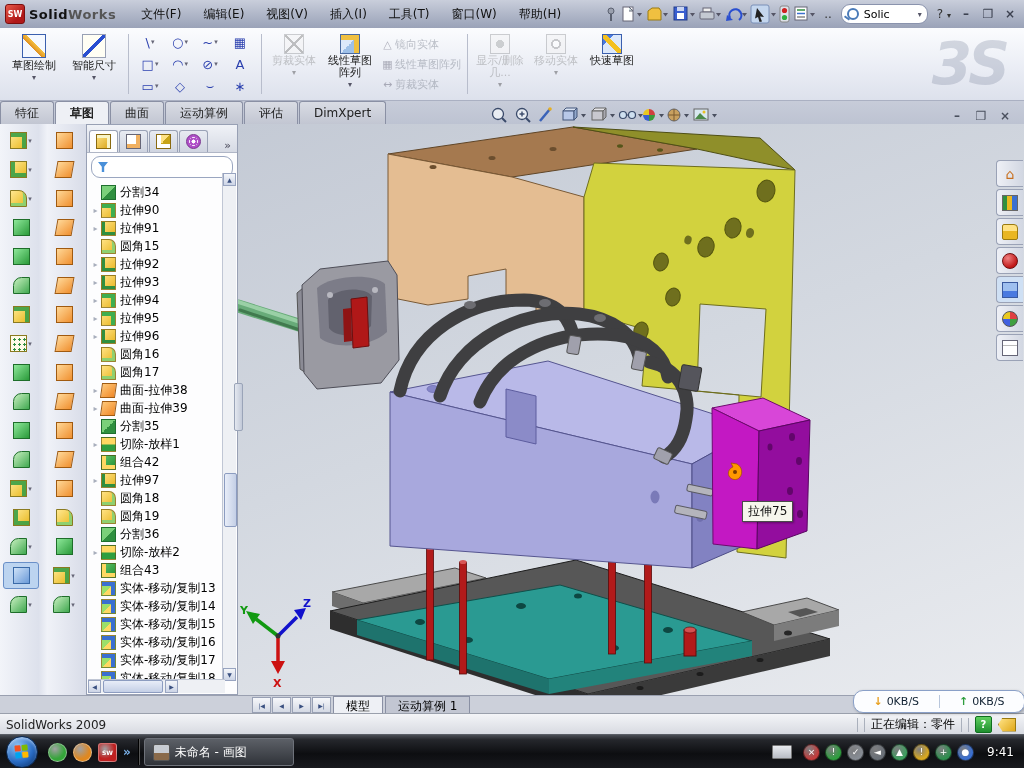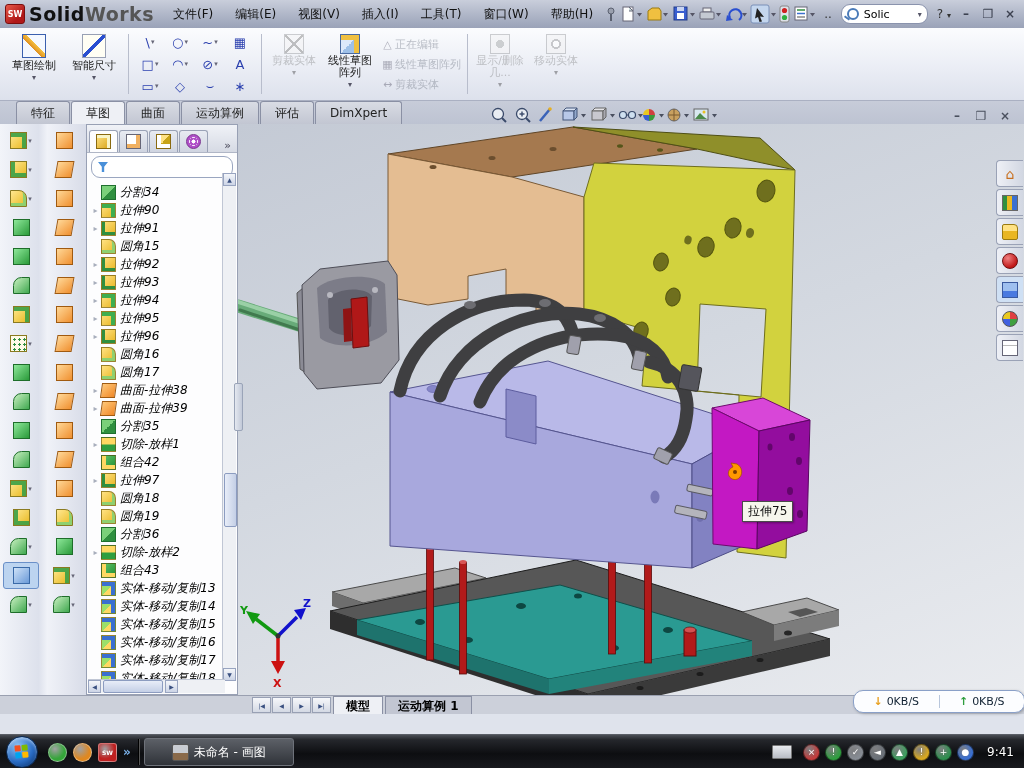--- a/index.html
+++ b/index.html
@@ -13,7 +13,7 @@
   #logo-cube{width:18px;height:18px;margin:0 4px 0 5px;border-radius:3px;
     background:linear-gradient(135deg,#e85a4a,#b01818 70%);border:1px solid #7a0e0e;
     color:#fff;font-size:8px;font-weight:bold;display:flex;align-items:center;justify-content:center;}
-  #app-title{font-size:19px;letter-spacing:.5px;margin-right:8px;}
+  #app-title{font-size:13px;letter-spacing:.5px;margin-right:14px;}
   #app-title .b{font-weight:bold;color:#111;}
   #app-title .r{font-weight:bold;color:#555;}
   #menubar{display:flex;height:100%;align-items:center;}

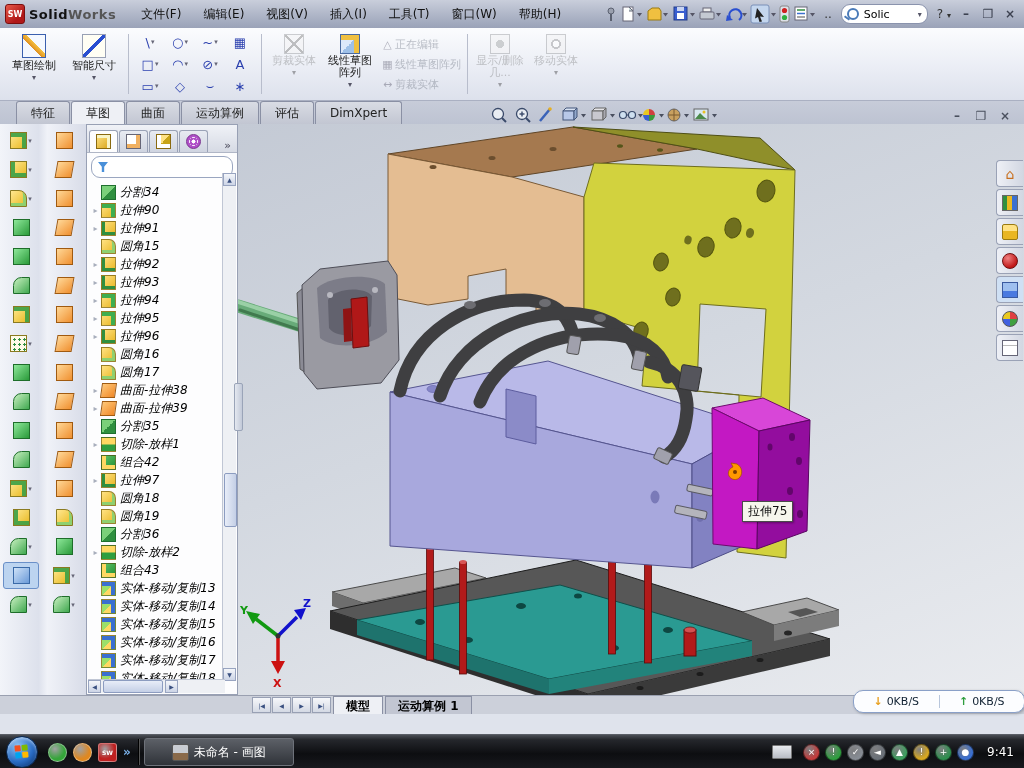--- a/index.html
+++ b/index.html
@@ -344,7 +344,7 @@
     <div id="cm-stack">
         <div class="stack-row">
           <span class="g">△</span>
-          <span class="t">正在编辑</span>
+          <span class="t">镜向实体</span>
         </div>
         <div class="stack-row">
           <span class="g">▦</span>

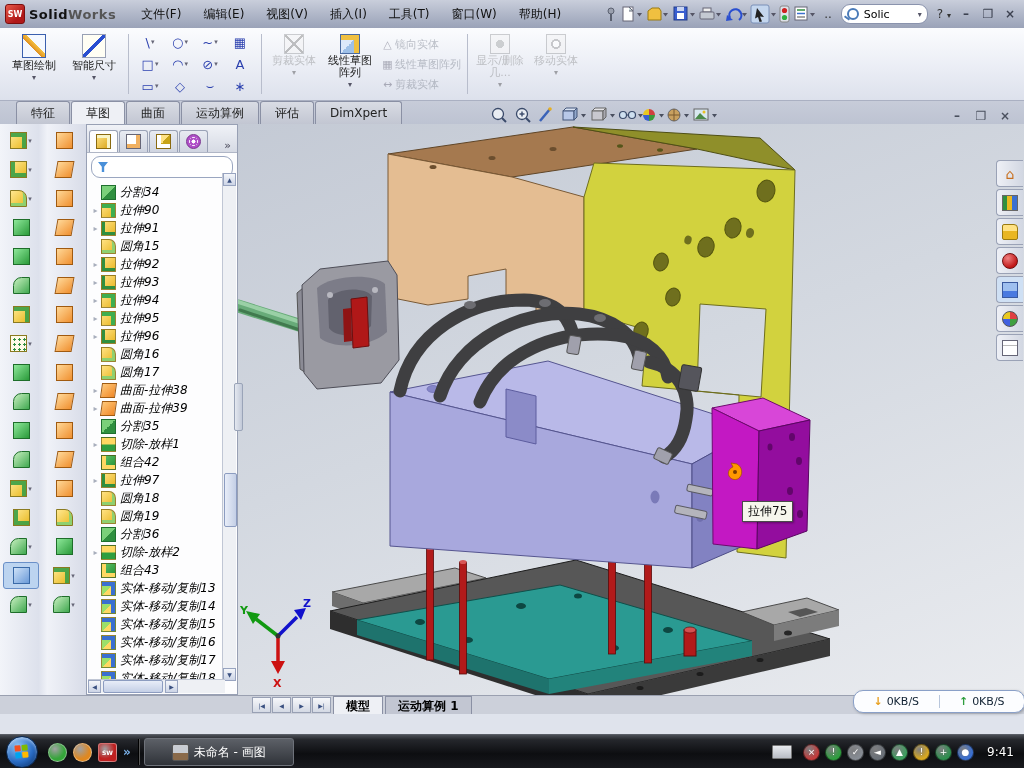--- a/index.html
+++ b/index.html
@@ -366,6 +366,10 @@
       <span class="cm-label">移动实体</span>
       <span class="cm-arrow">▾</span>
     </div>
+    <div class="cm-med">
+      <span class="cmicon ic-rapid"></span>
+      <span class="cm-label">快速草图</span>
+    </div>
   </div>
 
   <div id="tabstrip">

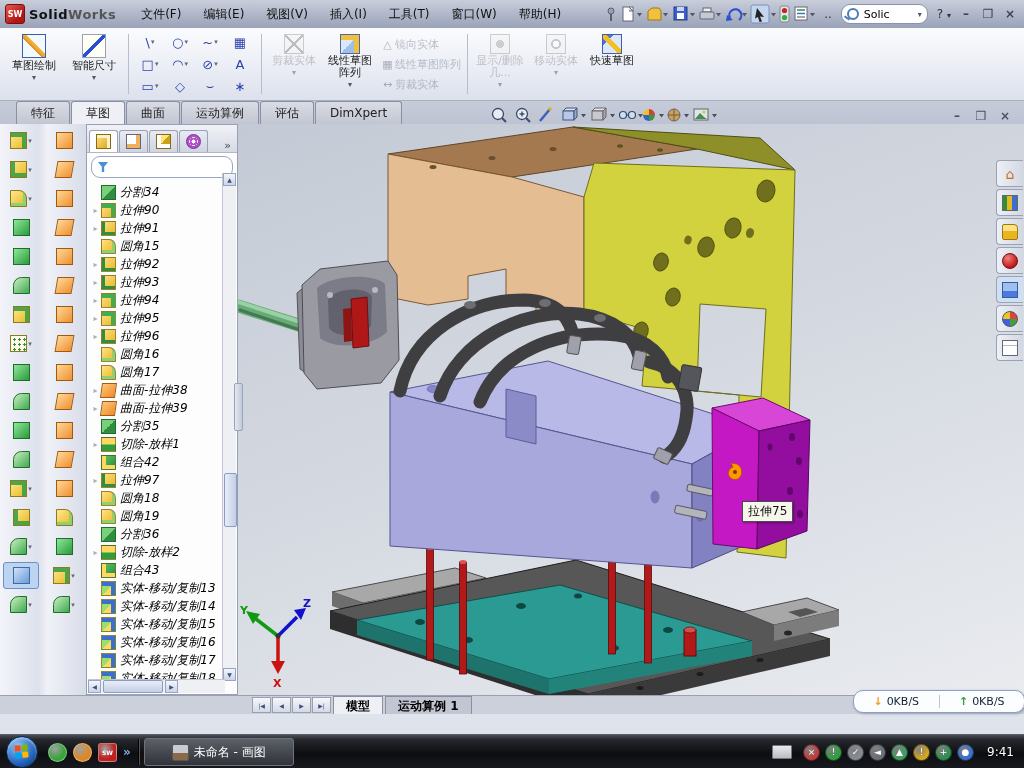--- a/index.html
+++ b/index.html
@@ -371,6 +371,7 @@
       <span class="cm-label">快速草图</span>
     </div>
   </div>
+  <div id="ds-watermark">3S</div>
 
   <div id="tabstrip">
       <div id="tabs-inner">

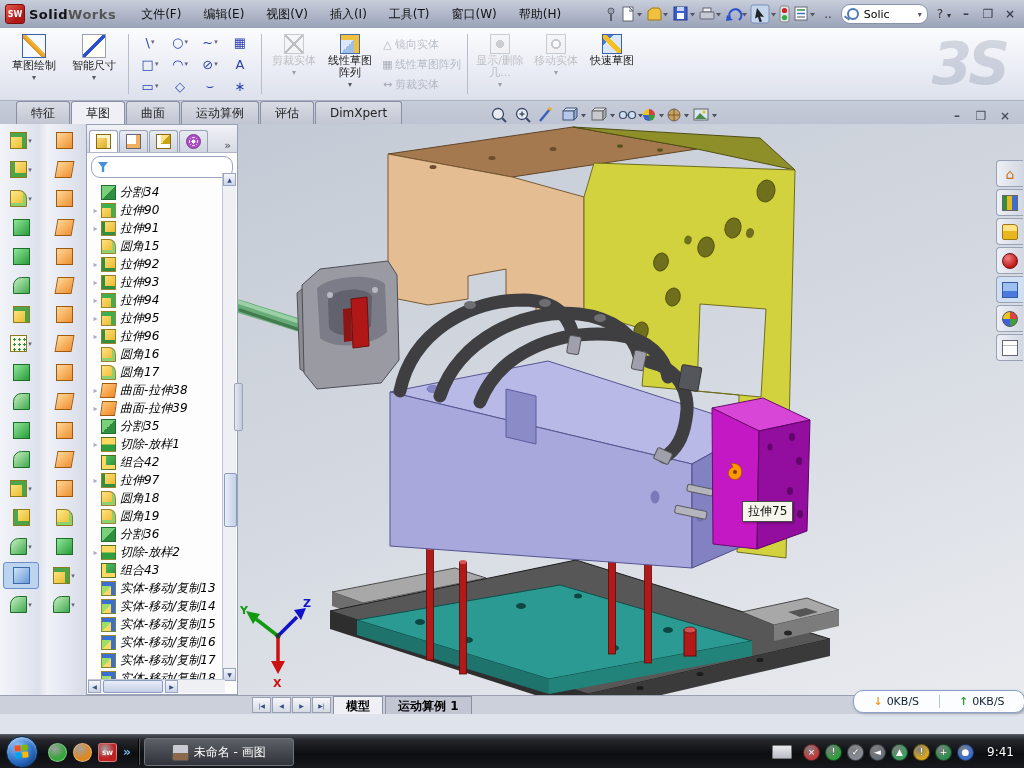--- a/index.html
+++ b/index.html
@@ -62,7 +62,7 @@
   
   #tabstrip{position:absolute;left:0;top:101px;width:1024px;height:23px;
     background:linear-gradient(180deg,#c7ccd9,#bdc3d2);}
-  #tabs-inner{display:flex;height:100%;padding-left:16px;}
+  #tabs-inner{display:flex;height:100%;padding-left:0;}
   .rtab{padding:0 14px;display:flex;align-items:center;border:1px solid #8a90a4;border-bottom:none;
     background:linear-gradient(180deg,#d9dce4,#c2c6d2);margin-right:1px;border-radius:3px 3px 0 0;color:#222;}
   .rtab.active{background:#eef0f5;font-weight:normal;}

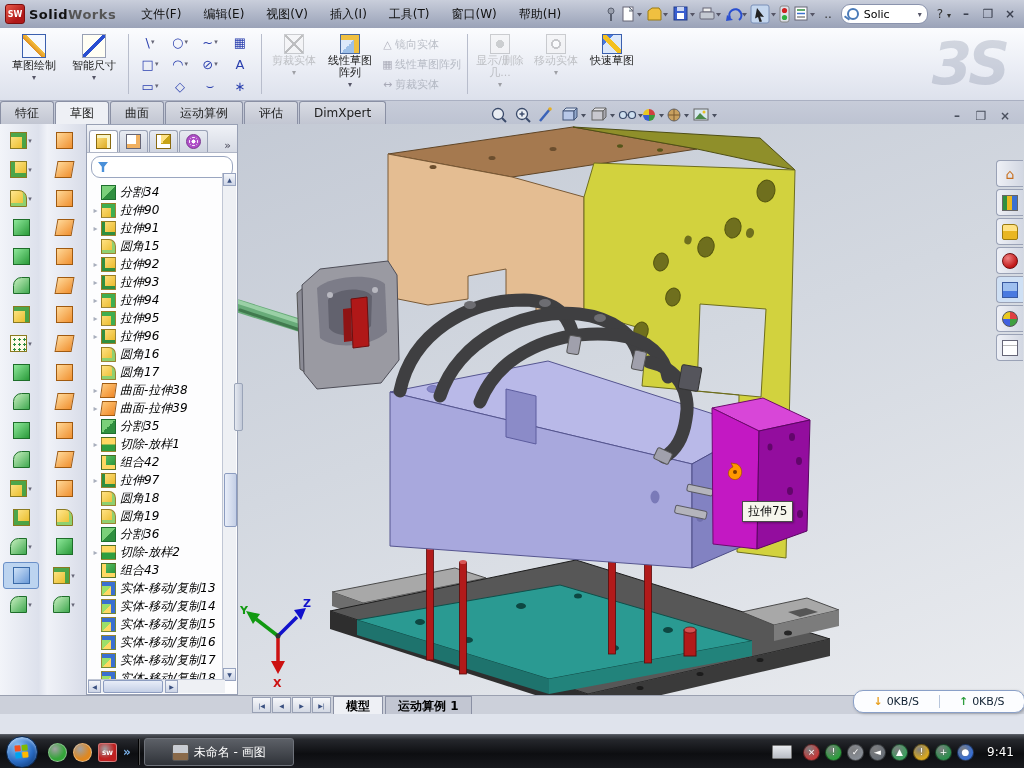--- a/index.html
+++ b/index.html
@@ -65,7 +65,7 @@
   #tabs-inner{display:flex;height:100%;padding-left:0;}
   .rtab{padding:0 14px;display:flex;align-items:center;border:1px solid #8a90a4;border-bottom:none;
     background:linear-gradient(180deg,#d9dce4,#c2c6d2);margin-right:1px;border-radius:3px 3px 0 0;color:#222;}
-  .rtab.active{background:#eef0f5;font-weight:normal;}
+  .rtab.active{background:#eef0f5;font-weight:bold;}
   
   #leftcols{position:absolute;left:0;top:124px;width:86px;height:571px;
     background:linear-gradient(90deg,#f2f4f9 0%,#dde1ec 45%,#f0f2f8 55%,#d8dce8 100%);border-right:1px solid #b0b6c6;}

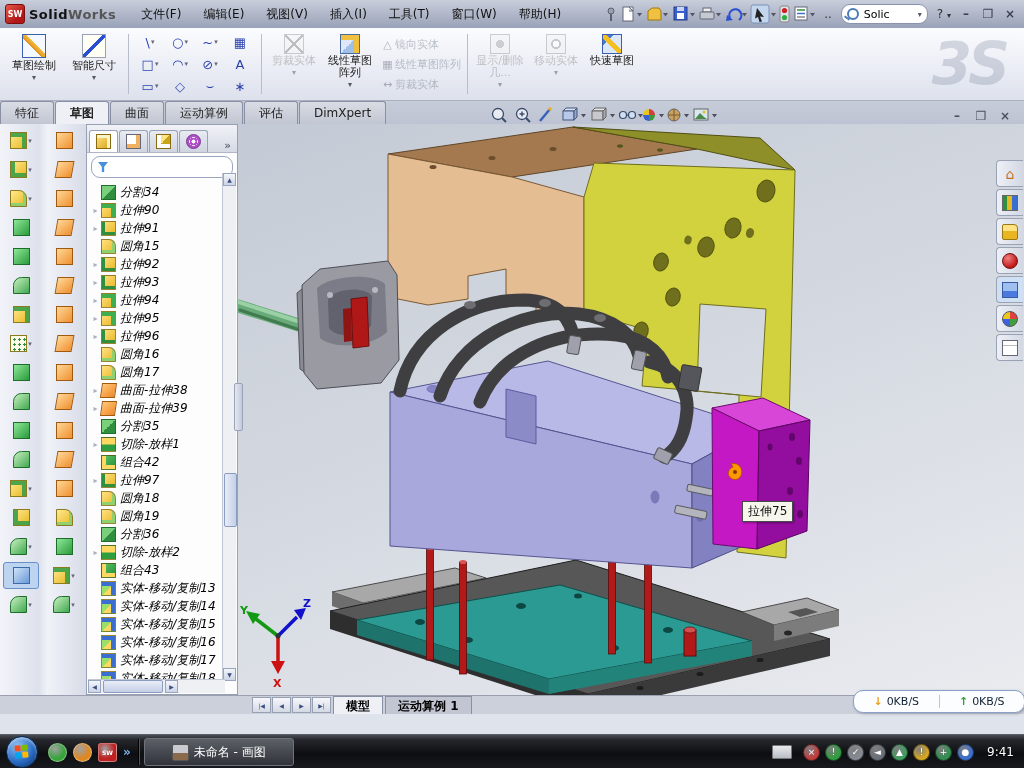--- a/index.html
+++ b/index.html
@@ -100,7 +100,7 @@
   #fm-overflow{margin-left:auto;color:#445;font-size:11px;padding:0 4px;}
   #fm-filter{height:20px;margin:3px 4px;border:1px solid #9aa6c0;border-radius:9px;background:#fff;display:flex;align-items:center;padding:0 6px;}
   .funnel{width:10px;height:10px;background:#4a90d9;clip-path:polygon(0 0,100% 0,62% 48%,62% 100%,38% 100%,38% 48%);}
-  #tree{height:506px;overflow:hidden;padding-top:2px;font-style:italic;}
+  #tree{height:506px;overflow:hidden;padding-top:2px;}
   .trow{height:18px;display:flex;align-items:center;padding-left:3px;white-space:nowrap;}
   .texp{width:11px;font-size:8px;color:#a8aebc;text-align:center;flex:none;}
   .ti{width:13px;height:13px;border:1px solid rgba(95,78,16,.6);flex:none;}

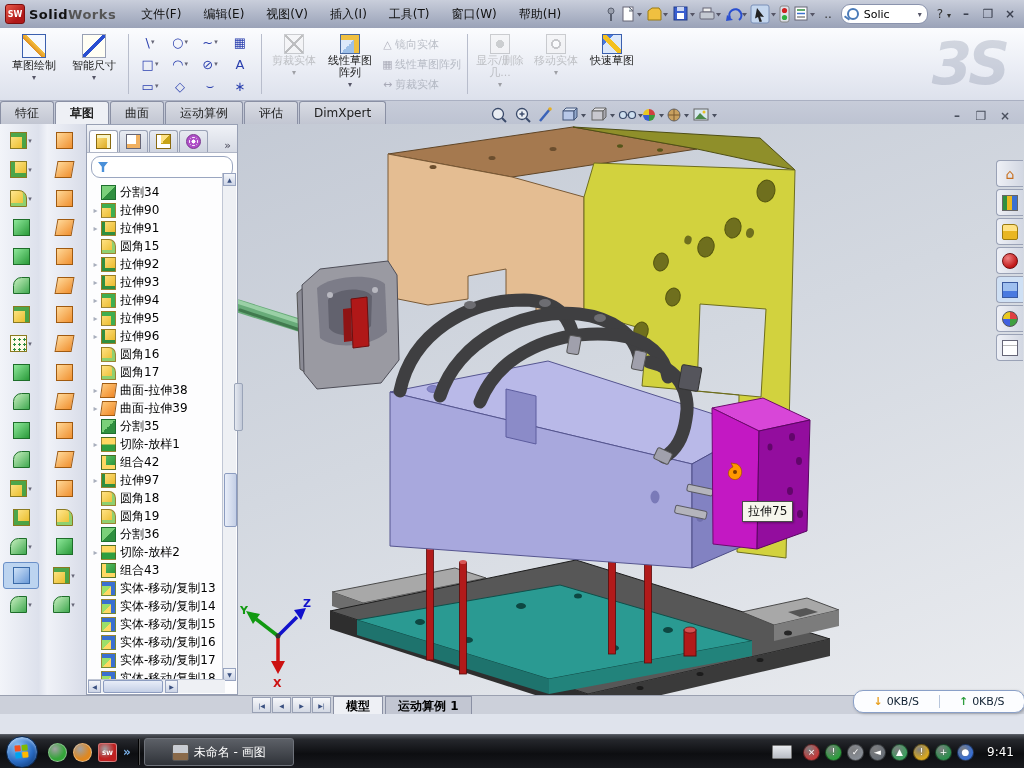--- a/index.html
+++ b/index.html
@@ -909,7 +909,7 @@
         <div class="navb">▶</div>
         <div class="navb">▶|</div>
       </div>
-    <div id="dt-tabs" style="display:flex;align-items:flex-end;height:100%;font-weight:bold;">
+    <div id="dt-tabs" style="display:flex;align-items:flex-end;height:100%;">
         <div class="dtab active">模型</div>
         <div class="dtab">运动算例 1</div>
       </div>

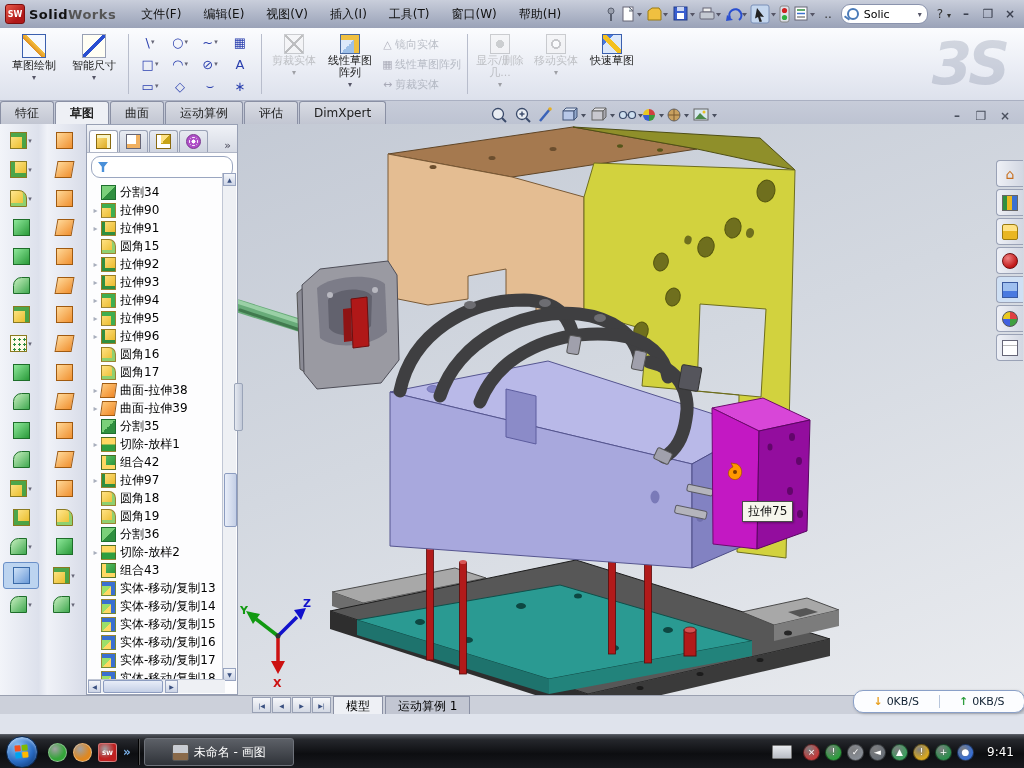--- a/index.html
+++ b/index.html
@@ -915,6 +915,18 @@
       </div>
   </div>
 
+  <div id="statusbar">
+    <span id="sb-left">SolidWorks 2009</span>
+    <div id="sb-right">
+      <span class="sbsep"></span>
+        <span class="sbsep"></span>
+      <span>正在编辑：零件</span>
+      <span class="sbsep"></span>
+        <span class="sbsep"></span>
+      <div id="sb-help">?</div>
+      <div id="sb-tag"></div>
+    </div>
+  </div>
 
   <div id="netoverlay">
     <div class="netcell">

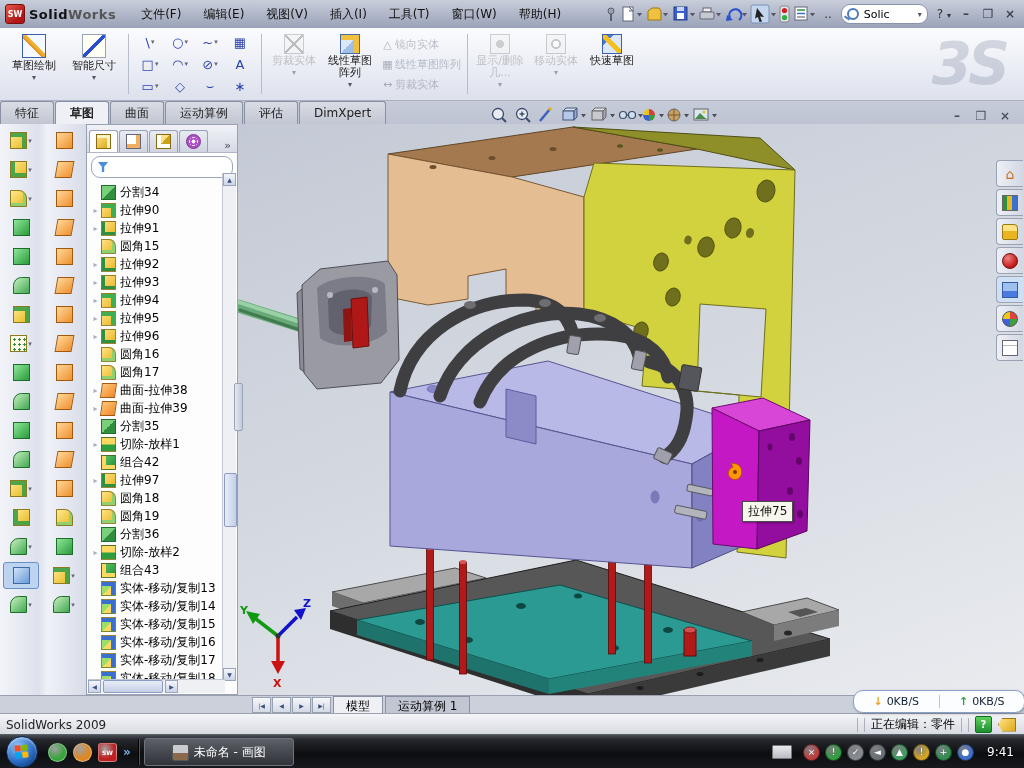--- a/index.html
+++ b/index.html
@@ -185,7 +185,7 @@
   .taskwin{height:26px;display:flex;align-items:center;gap:5px;padding:0 8px;margin-right:8px;border-radius:3px;
     color:#fff;font-size:12px;white-space:nowrap;overflow:hidden;}
   .taskwin.active{background:linear-gradient(180deg,#84888f,#4a4e56 50%,#35383f);border:1px solid #9aa0a8;width:142px;}
-  .taskwin.inactive{background:linear-gradient(180deg,#5c6067,#303339);border:1px solid #6e727a;width:132px;justify-content:center;}
+  .taskwin.inactive{background:linear-gradient(180deg,#5c6067,#303339);border:1px solid #6e727a;width:132px;}
   .twicon{width:15px;height:15px;flex:none;border-radius:2px;}
   .twi-sw{background:linear-gradient(135deg,#e85a4a,#a81414);color:#fff;font-size:6px;font-weight:bold;display:flex;align-items:center;justify-content:center;}
   .twi-paint{background:linear-gradient(180deg,#c8ccd2 55%,#8a6a4a 55%);border:1px solid #555;}

